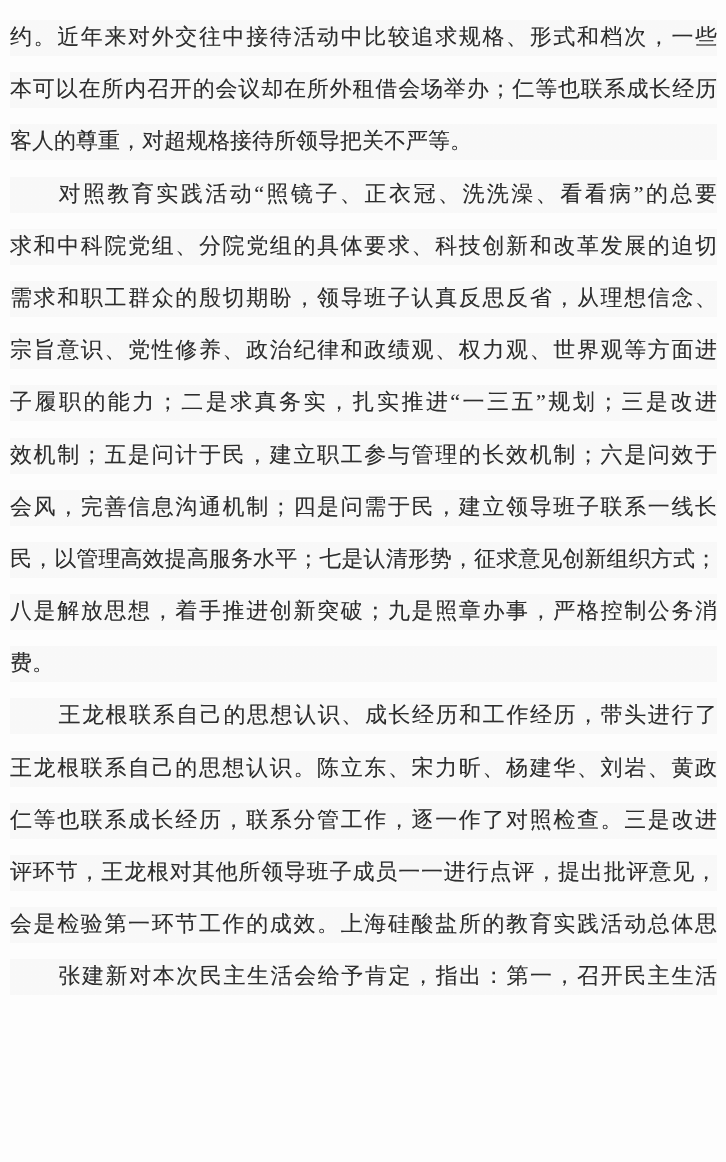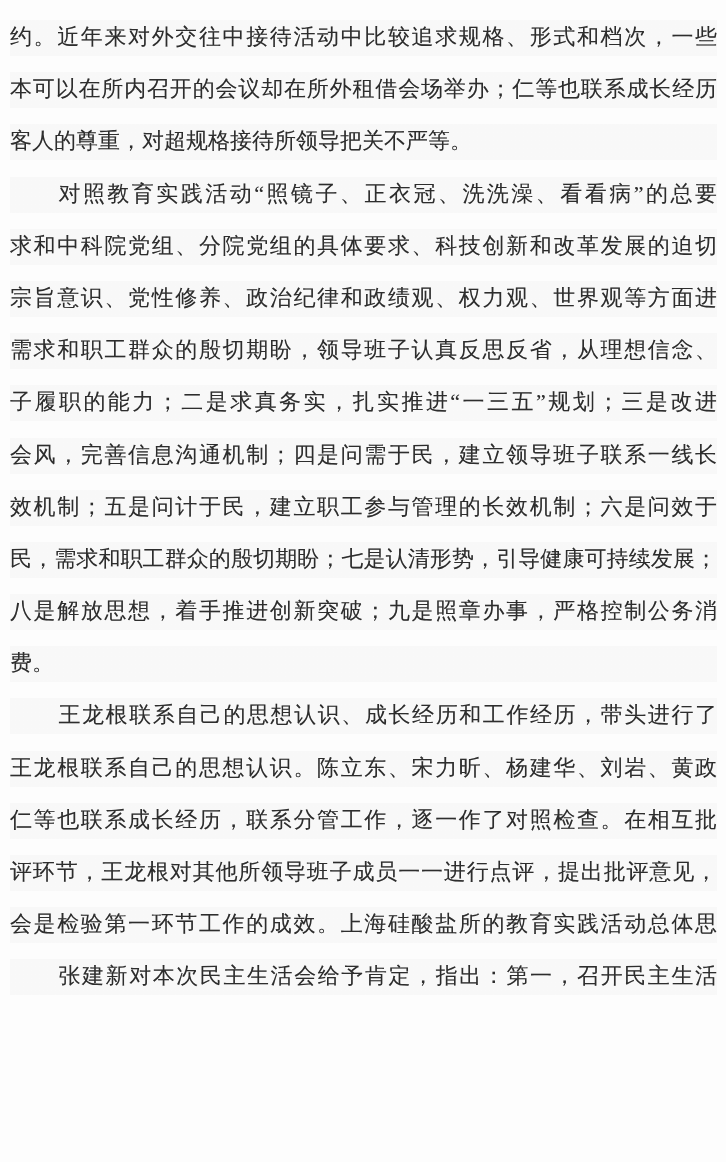--- a/index.html
+++ b/index.html
@@ -58,8 +58,8 @@
 
   <div class="line p-first">对照教育实践活动“照镜子、正衣冠、洗洗澡、看看病”的总要</div>
   <div class="line">求和中科院党组、分院党组的具体要求、科技创新和改革发展的迫切</div>
+  <div class="line">需求和职工群众的殷切期盼，领导班子认真反思反省，从理想信念、</div>
   <div class="line">宗旨意识、党性修养、政治纪律和政绩观、权力观、世界观等方面进</div>
-  <div class="line">需求和职工群众的殷切期盼，领导班子认真反思反省，从理想信念、</div>
   <div class="line">子履职的能力；二是求真务实，扎实推进“一三五”规划；三是改进</div>
   <div class="line">会风，完善信息沟通机制；四是问需于民，建立领导班子联系一线长</div>
   <div class="line">效机制；五是问计于民，建立职工参与管理的长效机制；六是问效于</div>

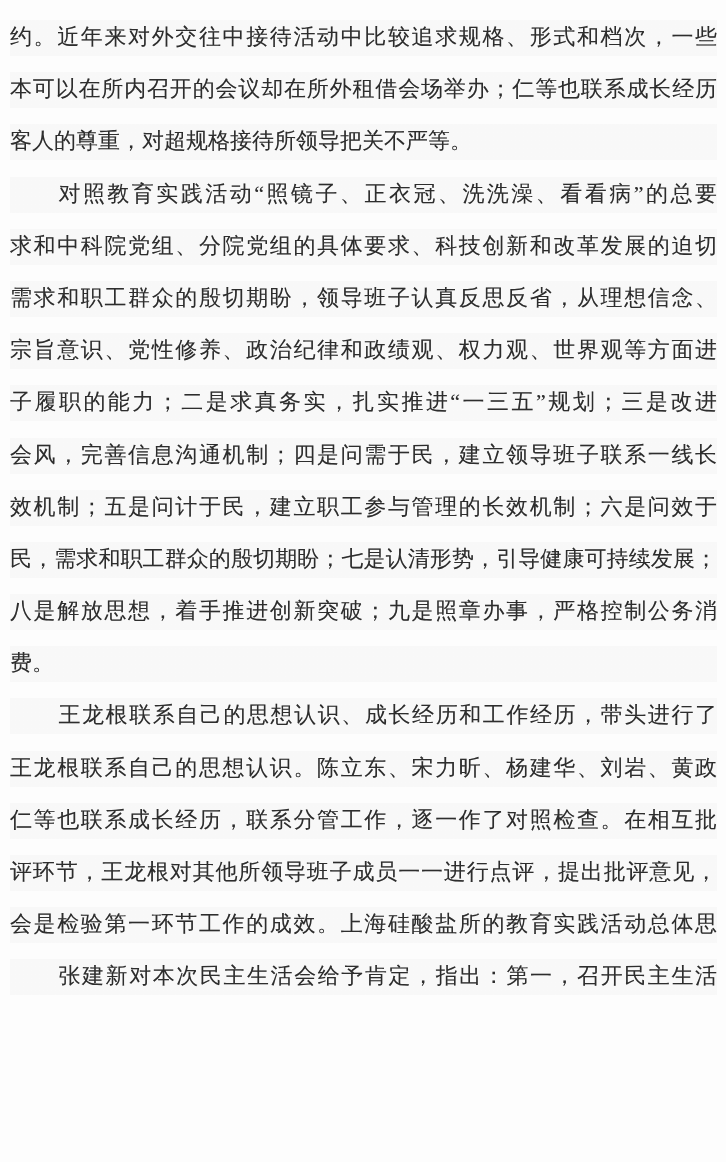--- a/index.html
+++ b/index.html
@@ -61,8 +61,8 @@
   <div class="line">需求和职工群众的殷切期盼，领导班子认真反思反省，从理想信念、</div>
   <div class="line">宗旨意识、党性修养、政治纪律和政绩观、权力观、世界观等方面进</div>
   <div class="line">子履职的能力；二是求真务实，扎实推进“一三五”规划；三是改进</div>
+  <div class="line">效机制；五是问计于民，建立职工参与管理的长效机制；六是问效于</div>
   <div class="line">会风，完善信息沟通机制；四是问需于民，建立领导班子联系一线长</div>
-  <div class="line">效机制；五是问计于民，建立职工参与管理的长效机制；六是问效于</div>
   <div class="line">民，需求和职工群众的殷切期盼；七是认清形势，引导健康可持续发展；</div>
   <div class="line">八是解放思想，着手推进创新突破；九是照章办事，严格控制公务消</div>
   <div class="line p-last">费。</div>

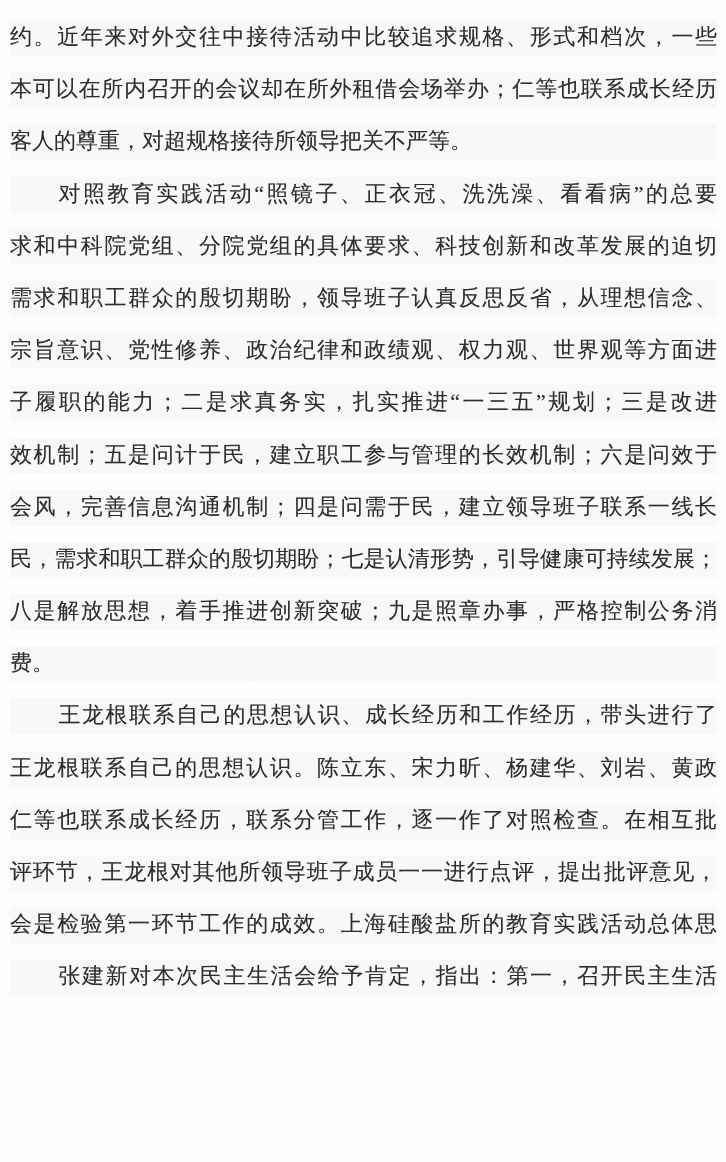--- a/index.html
+++ b/index.html
@@ -63,7 +63,7 @@
   <div class="line">子履职的能力；二是求真务实，扎实推进“一三五”规划；三是改进</div>
   <div class="line">效机制；五是问计于民，建立职工参与管理的长效机制；六是问效于</div>
   <div class="line">会风，完善信息沟通机制；四是问需于民，建立领导班子联系一线长</div>
-  <div class="line">民，需求和职工群众的殷切期盼；七是认清形势，引导健康可持续发展；</div>
+  <div class="line">民，以管理高效提高服务水平；七是认清形势，征求意见创新组织方式；</div>
   <div class="line">八是解放思想，着手推进创新突破；九是照章办事，严格控制公务消</div>
   <div class="line p-last">费。</div>
 

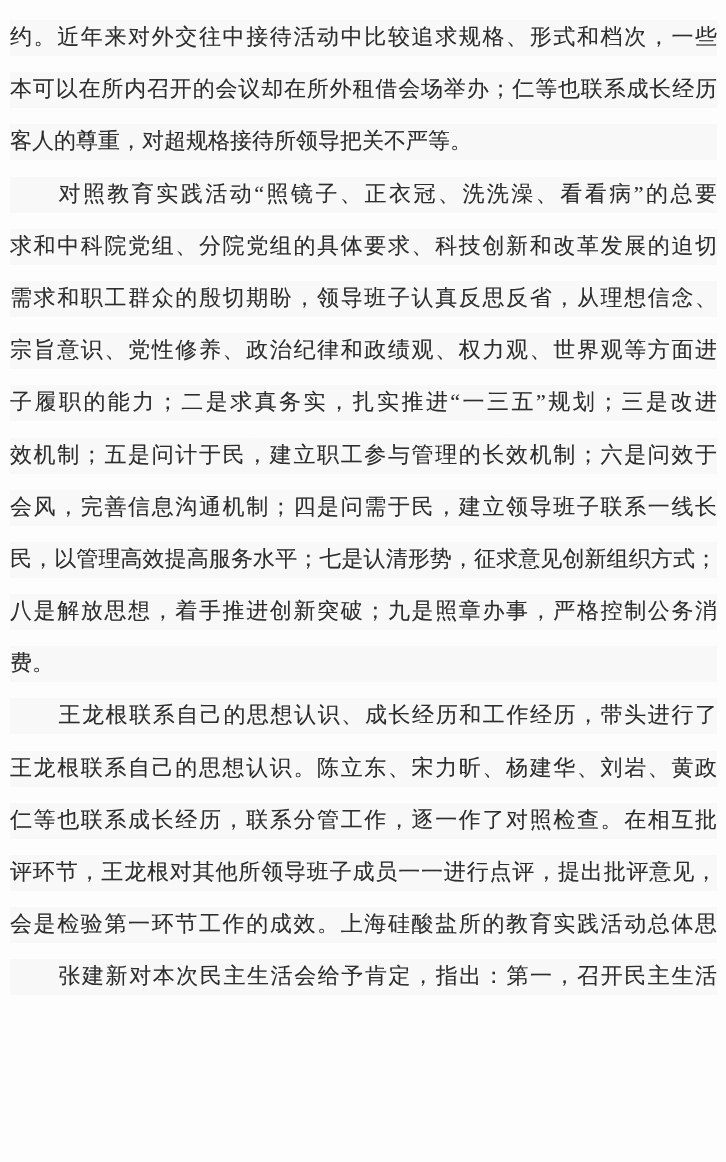--- a/index.html
+++ b/index.html
@@ -69,7 +69,7 @@
 
   <div class="line p-first">王龙根联系自己的思想认识、成长经历和工作经历，带头进行了</div>
   <div class="line">王龙根联系自己的思想认识。陈立东、宋力昕、杨建华、刘岩、黄政</div>
-  <div class="line">仁等也联系成长经历，联系分管工作，逐一作了对照检查。在相互批</div>
+  <div class="line">仁等也联系成长经历，联系分管工作，逐一作了对照检查。三是改进</div>
   <div class="line">评环节，王龙根对其他所领导班子成员一一进行点评，提出批评意见，</div>
 
   <div class="line">会是检验第一环节工作的成效。上海硅酸盐所的教育实践活动总体思</div>

